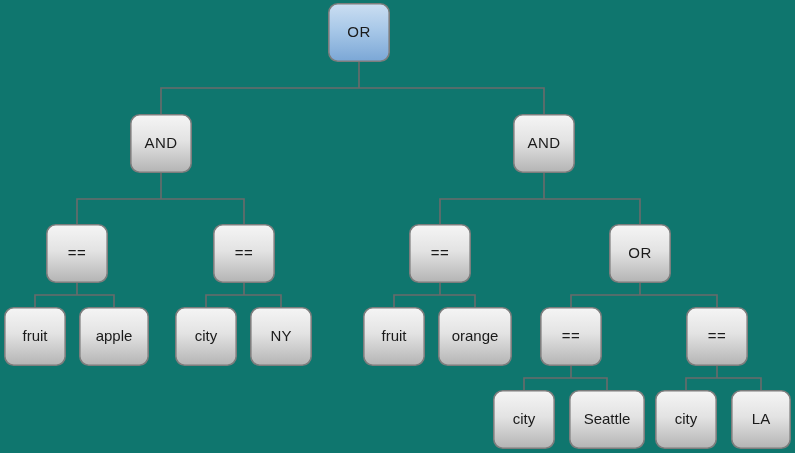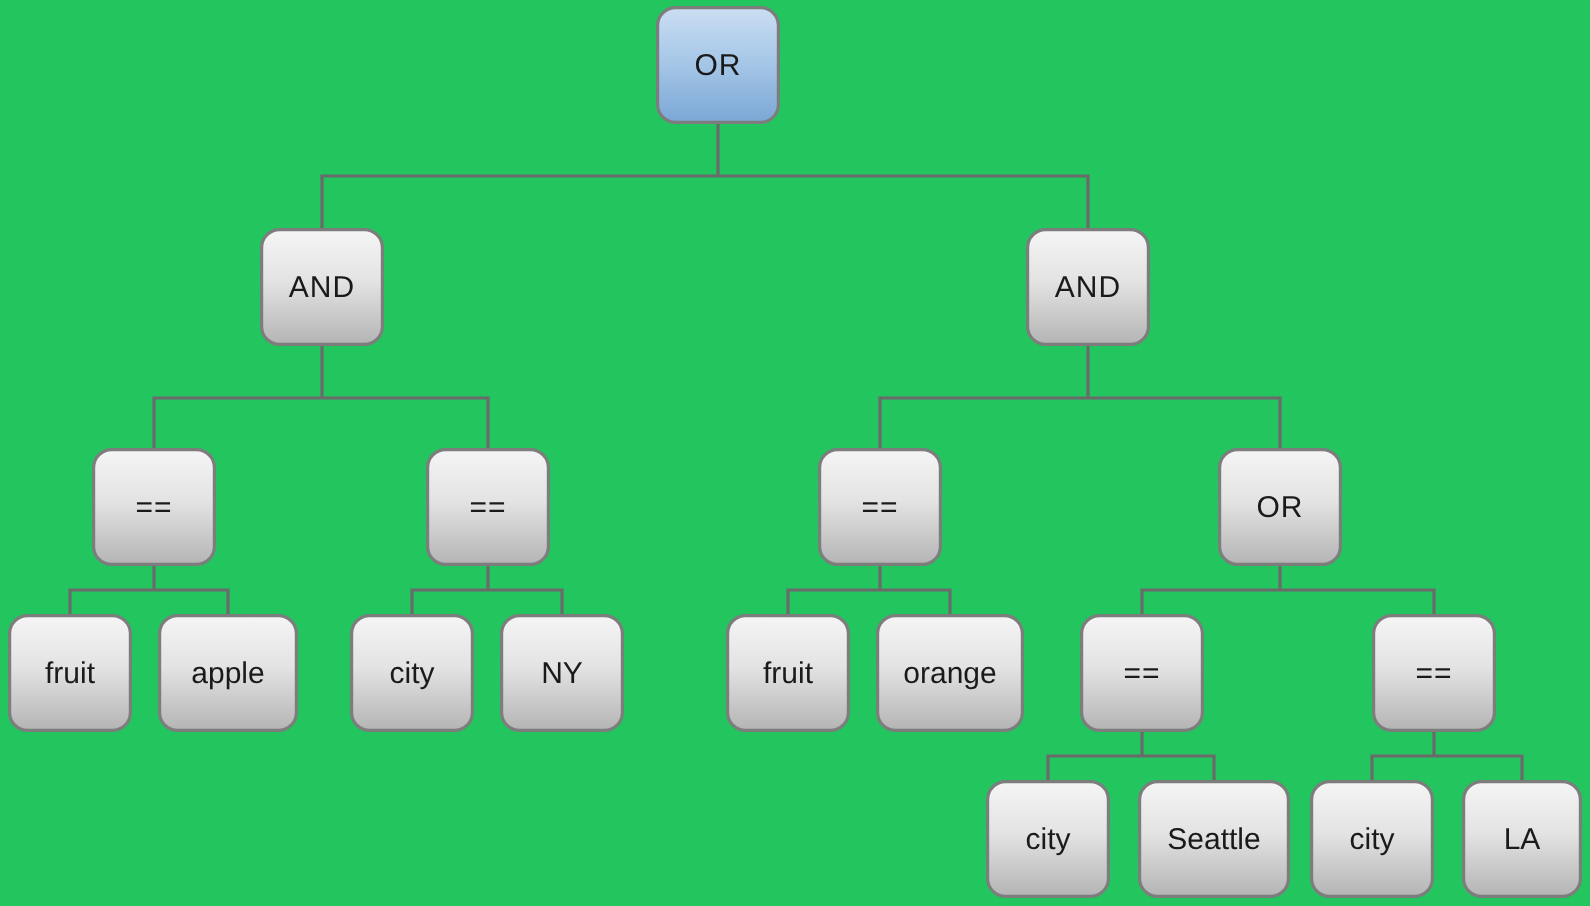--- a/index.html
+++ b/index.html
@@ -17,7 +17,7 @@
     position: relative;
     width: 795px;
     height: 453px;
-    background: #22c55e;
+    background: #0f766e;
   }
   svg#tree-svg {
     display: block;

